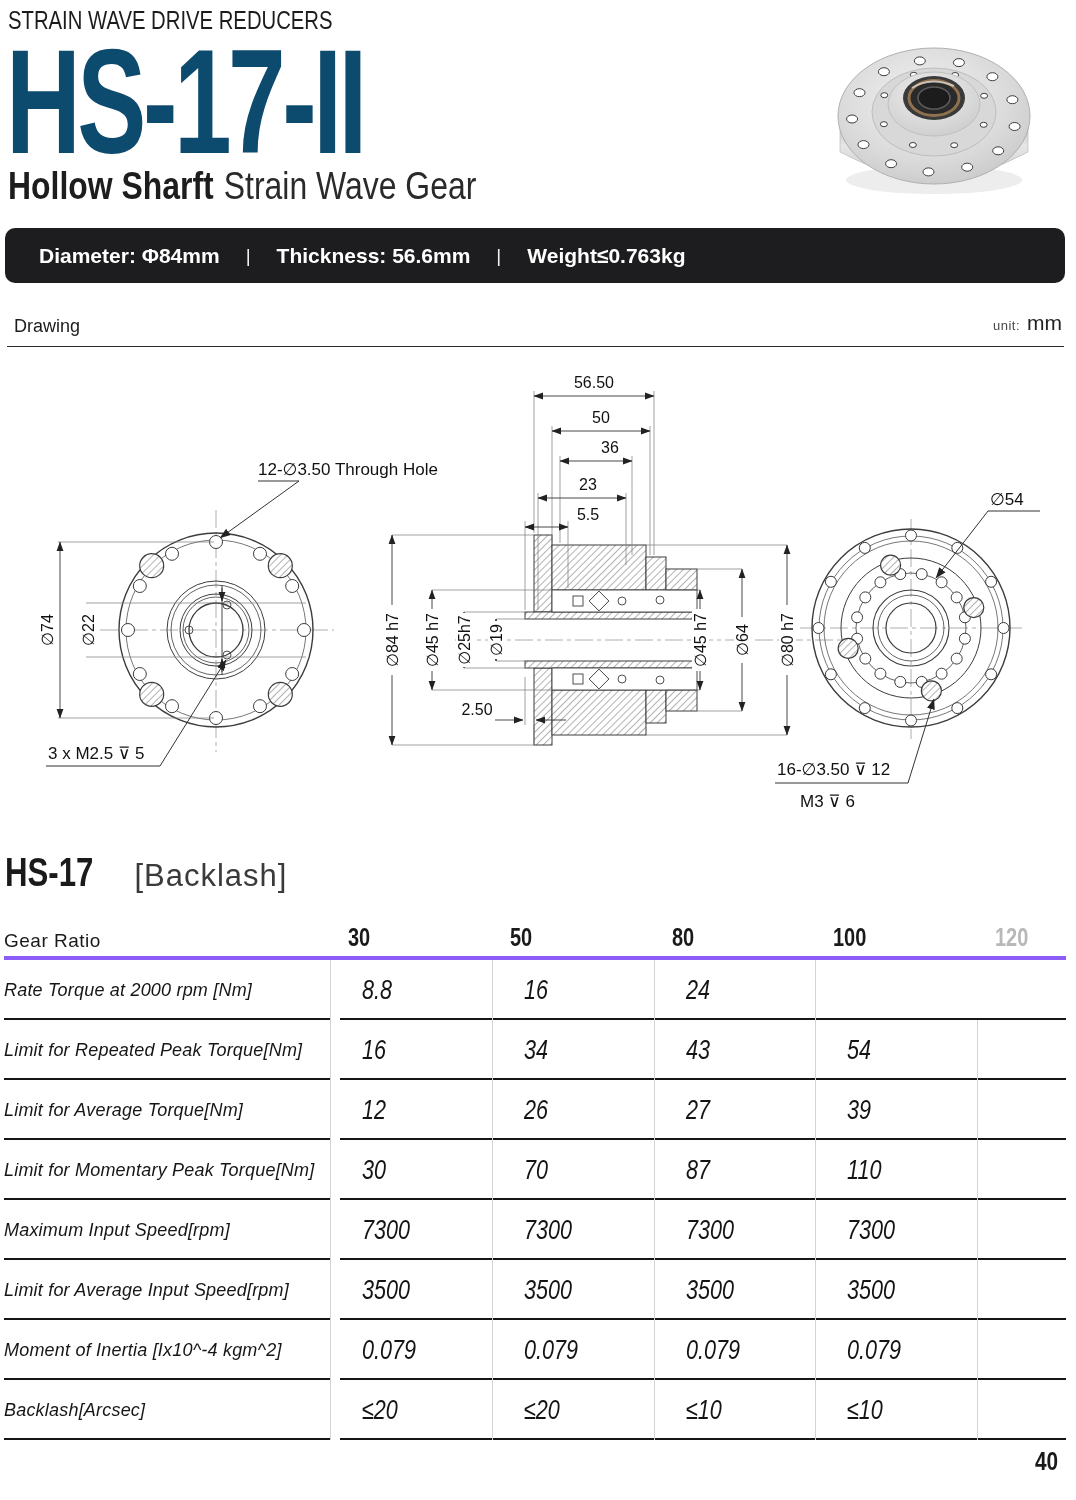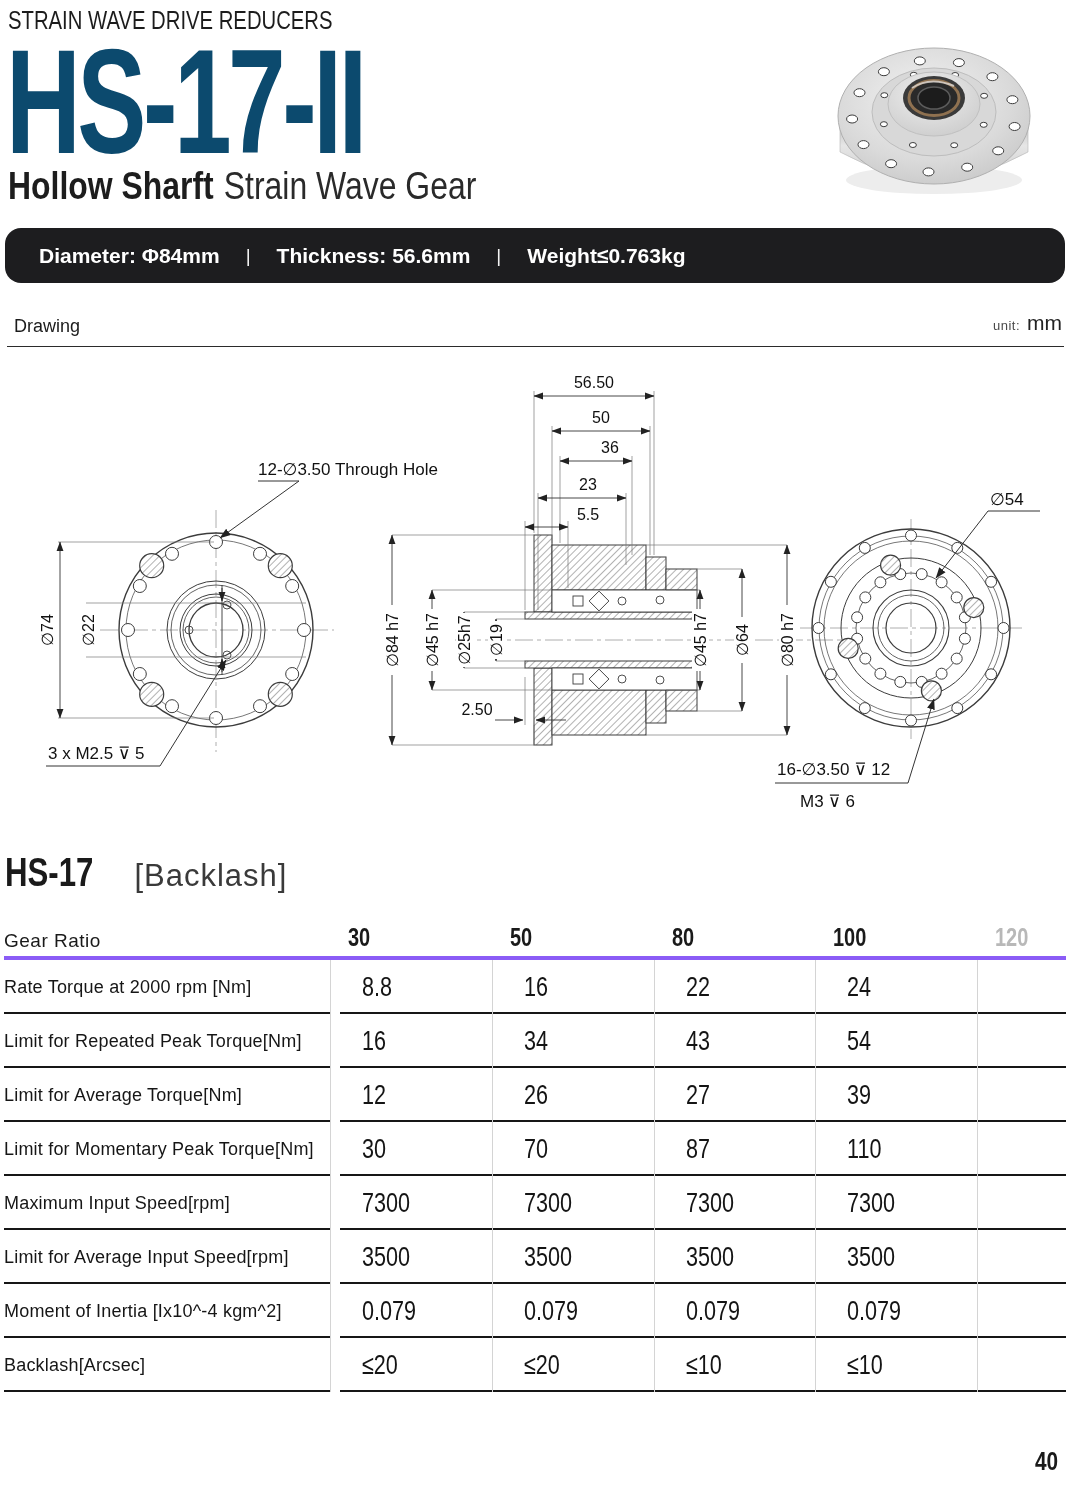--- a/index.html
+++ b/index.html
@@ -22,7 +22,7 @@
 
   
   .spec-bar{
-    left:5px;top:228px;width:1060px;height:55px;background:#1d1d1f;border-radius:16px;
+    left:5px;top:228px;width:1060px;height:55px;background:#1d1d1f;border-radius:10px;
     display:flex;align-items:center;box-sizing:border-box;padding-left:34px;gap:26px;
     color:#fff;font-size:21px;font-weight:700;
   }

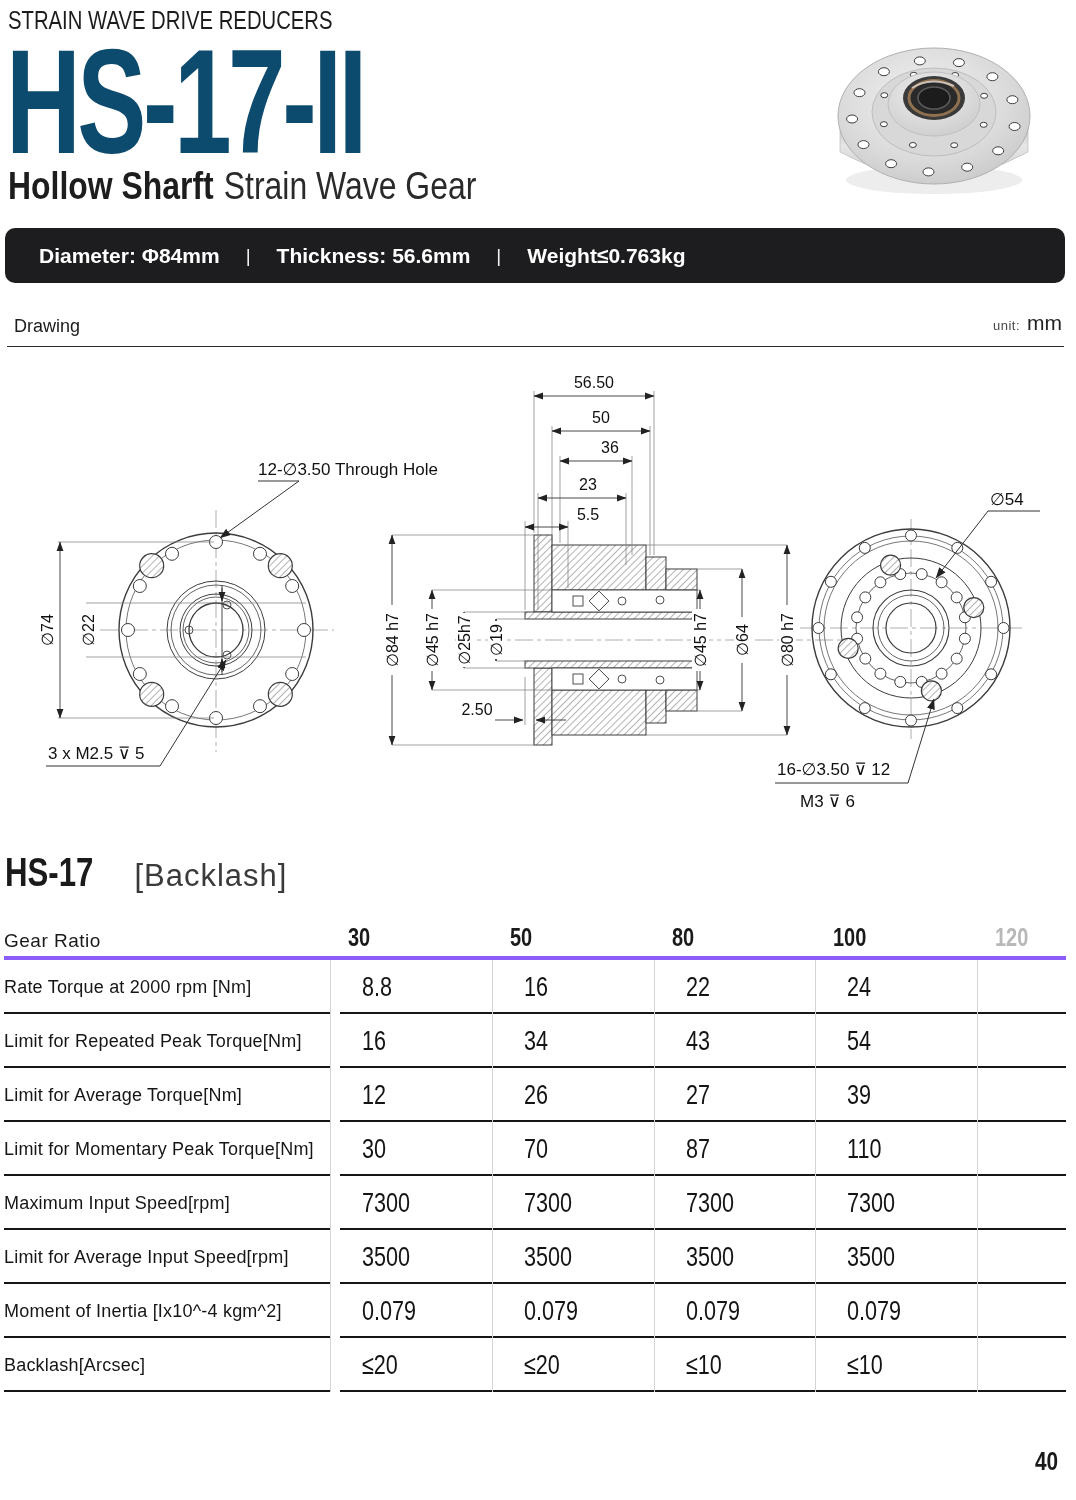--- a/index.html
+++ b/index.html
@@ -60,9 +60,9 @@
   .thead .corner{font-size:19px;letter-spacing:.5px;align-self:end;}
   .thead .colh{font-size:25px;font-weight:700;padding-left:18px;}
   .thead .muted{color:#b8b8b8;}
-  .trow{height:54px;background:
+  .trow{height:60px;background:
     linear-gradient(#161616,#161616) left bottom / 326px 2px no-repeat,
-    linear-gradient(#161616,#161616) right bottom / 726px 2px no-repeat;}
+    linear-gradient(#161616,#161616) right bottom / 726px 2px no-repeat; font-style: italic;}
   .trow{display:grid;grid-template-columns:326px 162px 162px 161px 162px 89px;align-items:center;}
   .tlabel{font-size:18px;letter-spacing:.2px;color:#161616;}
   .tval{border-left:1px solid #d4d4d4;height:100%;display:flex;align-items:center;padding-left:31px;box-sizing:border-box;font-size:27px;color:#141414;}

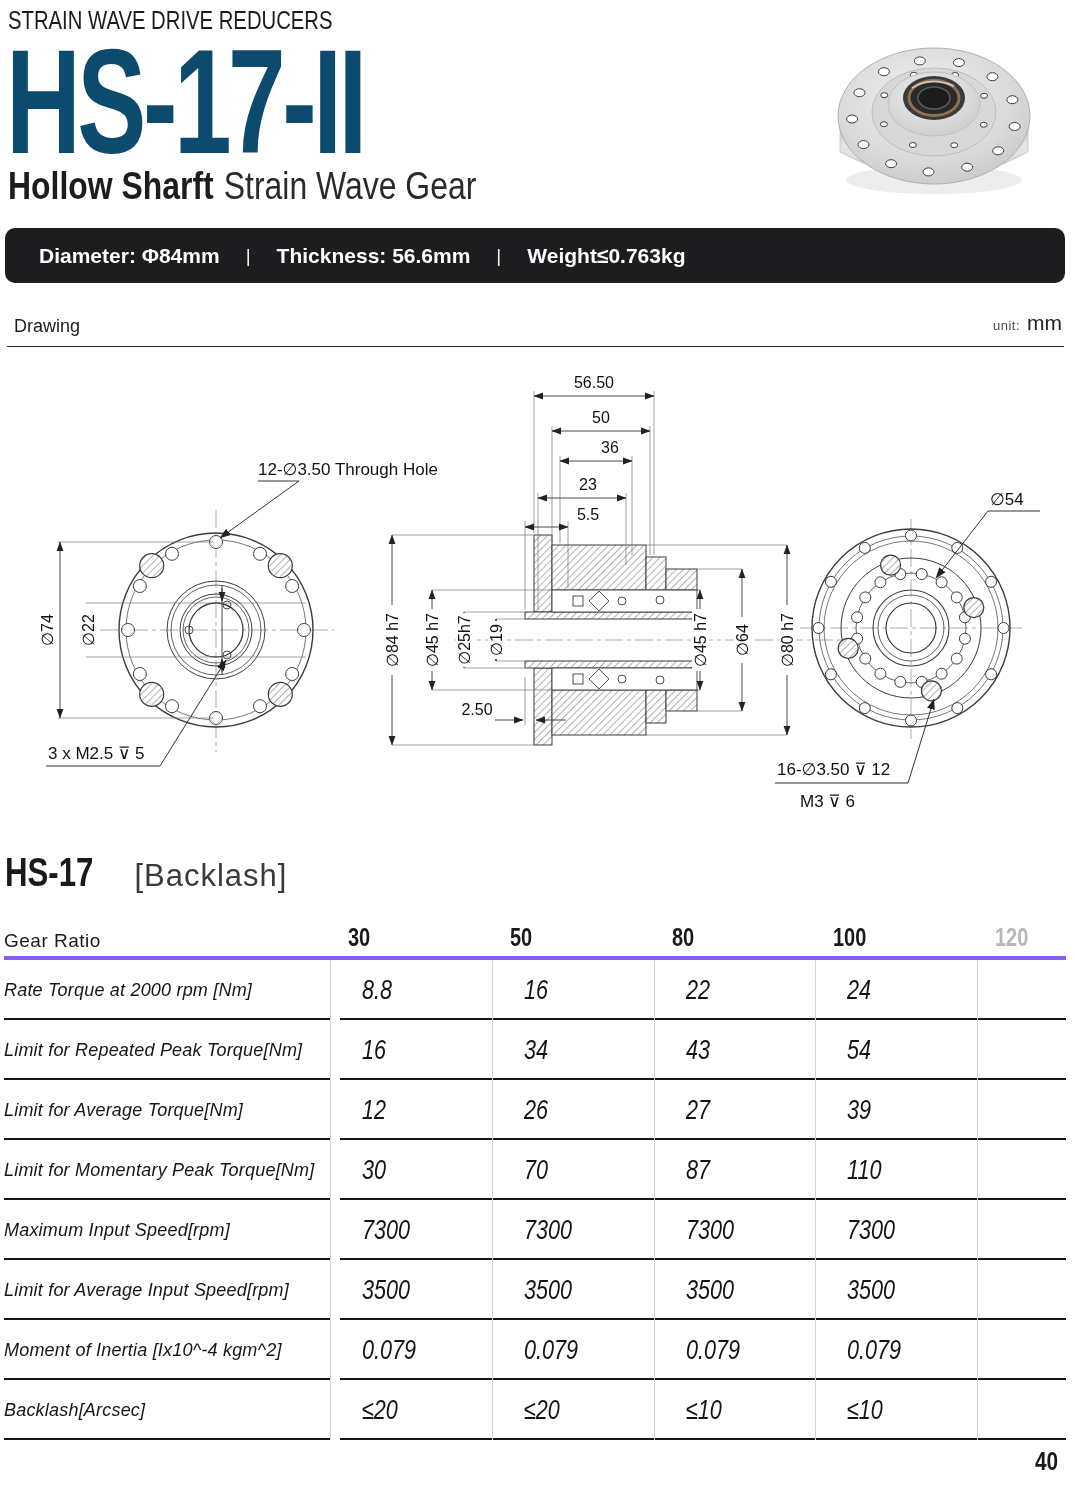--- a/index.html
+++ b/index.html
@@ -407,9 +407,6 @@
         <span class="cond">16</span>
       </div>
     <div class="tval">
-        <span class="cond">22</span>
-      </div>
-    <div class="tval">
         <span class="cond">24</span>
       </div>
     <div class="tval">

